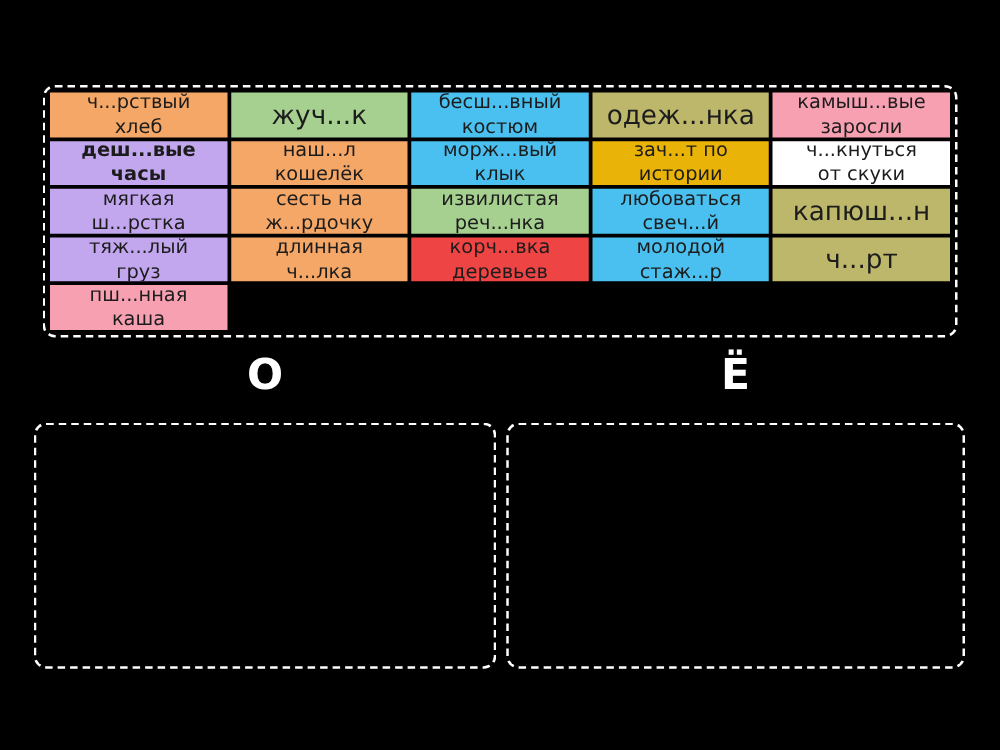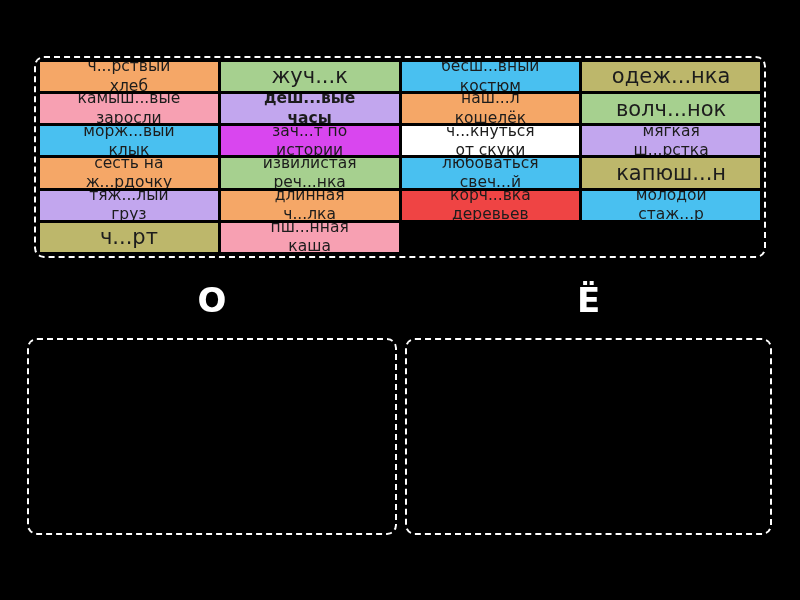--- a/index.html
+++ b/index.html
@@ -12,14 +12,14 @@
   }
   
   .board{
-    position:absolute;left:34px;top:56px;
+    position:absolute;left:34px;top:68px;
     width:732px;height:202px;
     box-sizing:border-box;
     border:2px dashed #fff;
     border-radius:10px;
     padding:4px;
     display:grid;
-    grid-template-columns:repeat(4,1fr);
+    grid-template-columns:repeat(5,1fr);
     grid-auto-rows:1fr;
     gap:3px;
   }

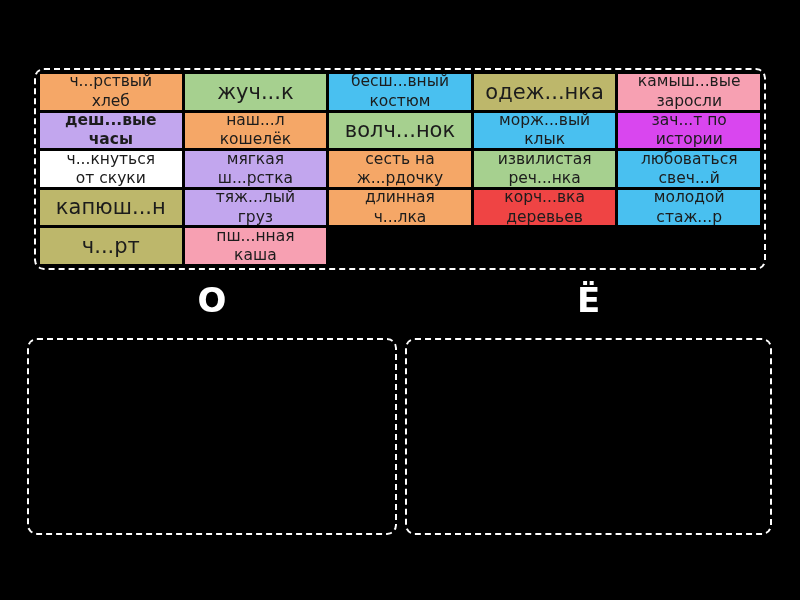--- a/index.html
+++ b/index.html
@@ -71,7 +71,6 @@
 часы</div>
     <div class="tile sm" style="background: rgb(245, 167, 103);">наш...л
 кошелёк</div>
-    <div class="tile lg" style="background: rgb(166, 208, 143);">волч...нок</div>
     <div class="tile sm" style="background: rgb(73, 192, 240);">морж...вый
 клык</div>
     <div class="tile sm" style="background: #d946ef;">зач...т по

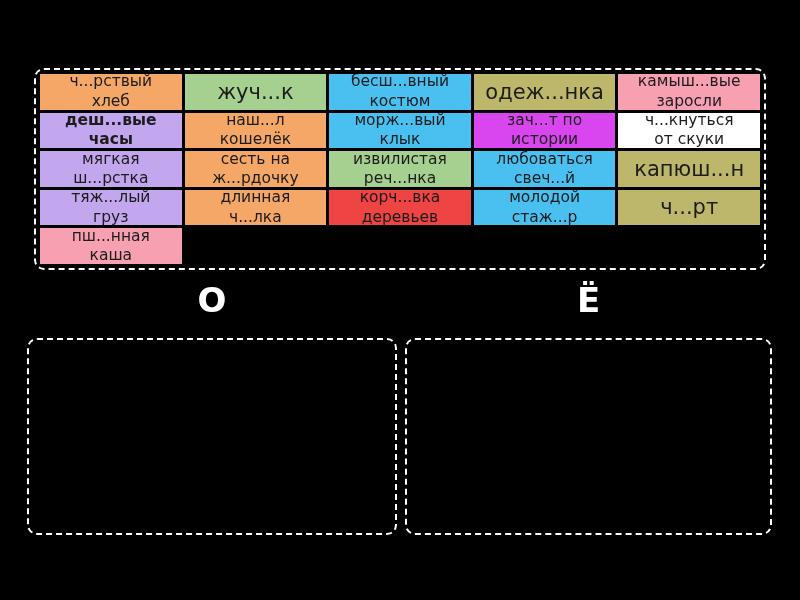--- a/index.html
+++ b/index.html
@@ -73,7 +73,7 @@
 кошелёк</div>
     <div class="tile sm" style="background: rgb(73, 192, 240);">морж...вый
 клык</div>
-    <div class="tile sm" style="background: #d946ef;">зач...т по
+    <div class="tile sm" style="background: #eab308;">зач...т по
 истории</div>
     <div class="tile sm" style="background: #ffffff;">ч...кнуться
 от скуки</div>

